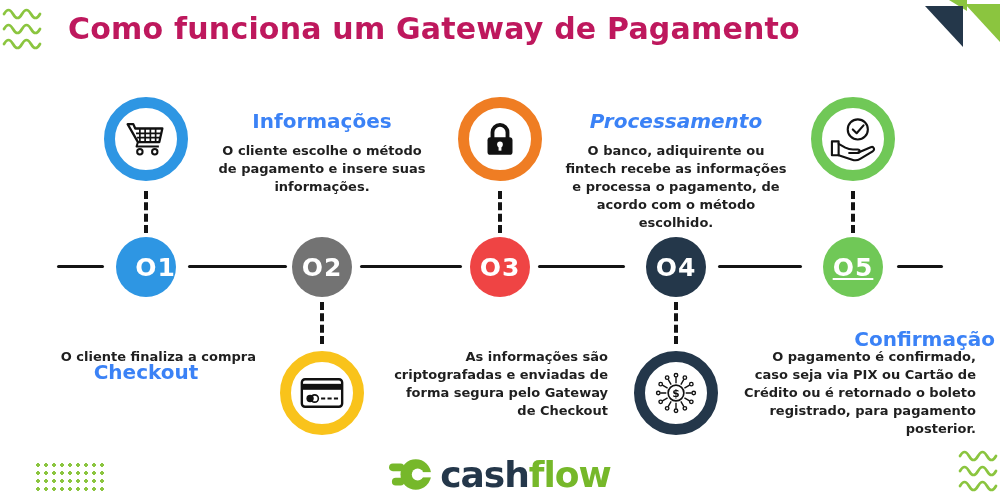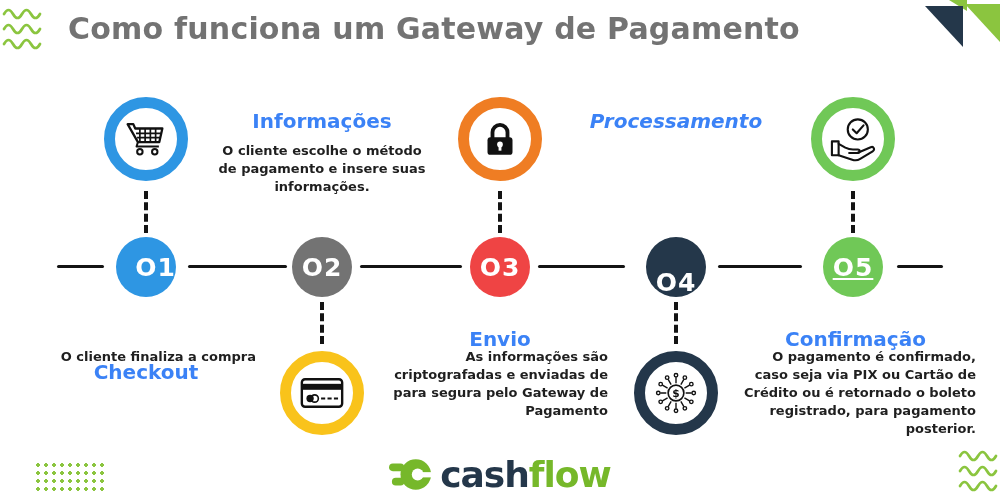--- a/index.html
+++ b/index.html
@@ -13,7 +13,7 @@
   
   .main-title {
     position:absolute; top:11px; left:0; width:868px; text-align:center;
-    font-size:30px; font-weight:700; color:#737373; letter-spacing:0.2px;
+    font-size:30px; font-weight:700; color:#be185d; letter-spacing:0.2px;
   }
 
   

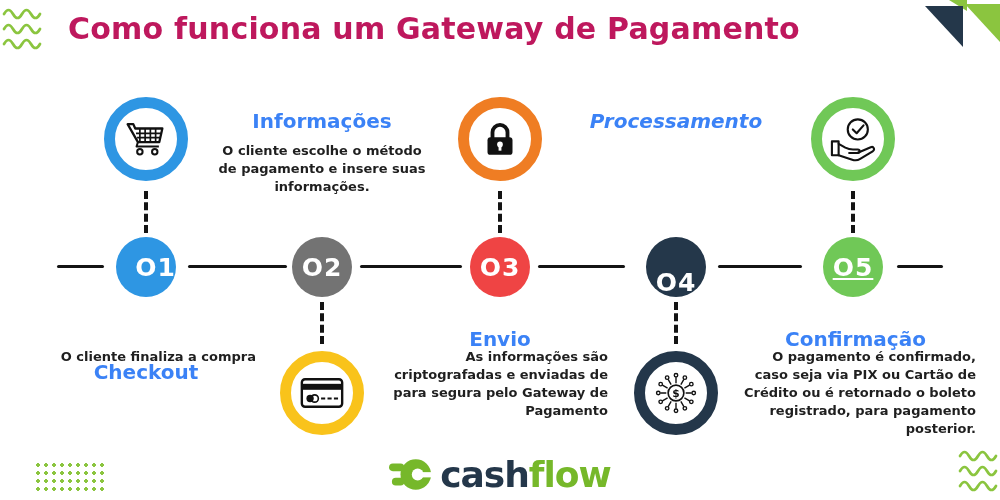--- a/index.html
+++ b/index.html
@@ -152,6 +152,7 @@
   <div class="step-desc db" style="left:392px;width:216px;">As informações são criptografadas e enviadas de para segura pelo Gateway de Pagamento</div>
 
   <div class="step-title tt" style="left:566px;width:220px;font-style:italic;">Processamento</div>
+  <div class="step-desc dt" style="left:561px;width:230px;">O banco, adiquirente ou fintech recebe as informações e processa o pagamento, de acordo com o método escolhido.</div>
   <div class="num-circle c4" style="left:646px;align-items:flex-end;">
     <span>O4</span>
   </div>

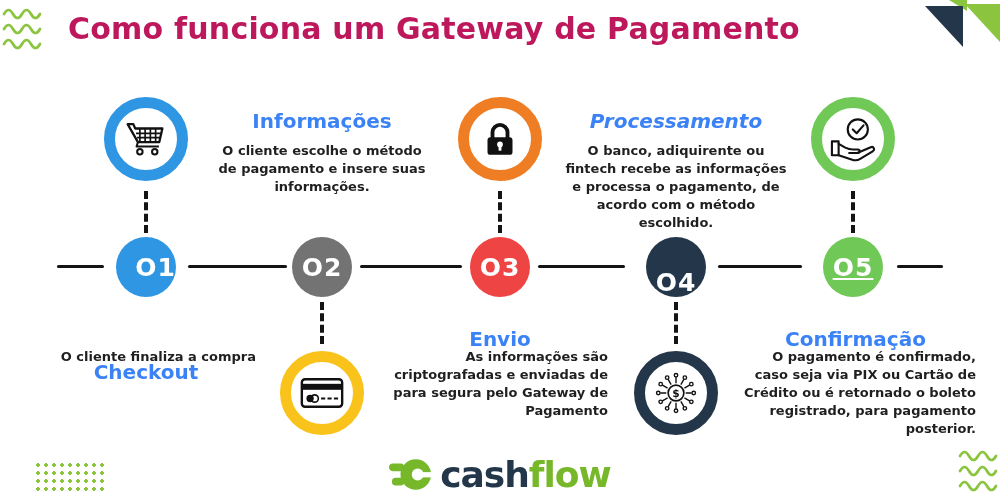--- a/index.html
+++ b/index.html
@@ -153,7 +153,7 @@
 
   <div class="step-title tt" style="left:566px;width:220px;font-style:italic;">Processamento</div>
   <div class="step-desc dt" style="left:561px;width:230px;">O banco, adiquirente ou fintech recebe as informações e processa o pagamento, de acordo com o método escolhido.</div>
-  <div class="num-circle c4" style="left:646px;align-items:flex-end;">
+  <div class="num-circle c4" style="left:646px;">
     <span>O4</span>
   </div>
   <div class="dash-v dash-bottom" style="left:674px;"></div>

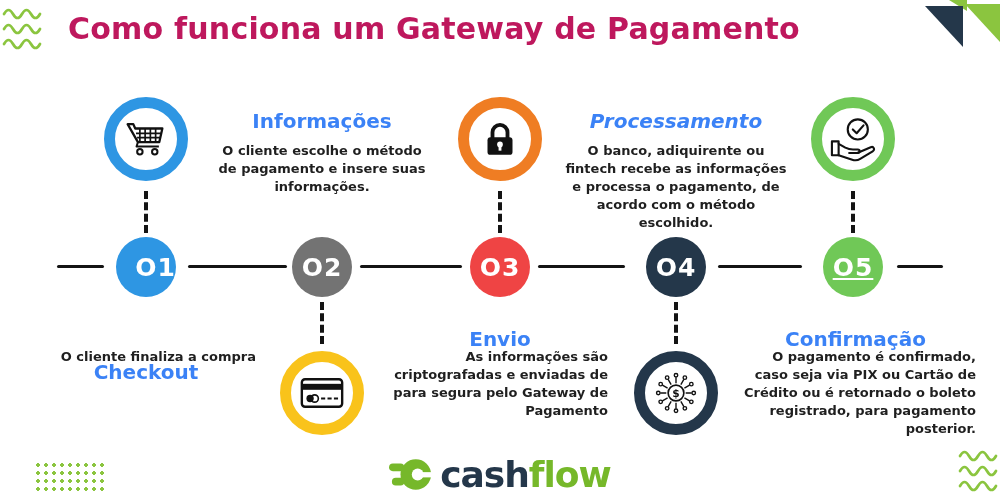--- a/index.html
+++ b/index.html
@@ -148,7 +148,6 @@
   <div class="num-circle c3" style="left:470px;">
     <span>O3</span>
   </div>
-  <div class="step-title tb" style="left:390px;width:220px;">Envio</div>
   <div class="step-desc db" style="left:392px;width:216px;">As informações são criptografadas e enviadas de para segura pelo Gateway de Pagamento</div>
 
   <div class="step-title tt" style="left:566px;width:220px;font-style:italic;">Processamento</div>

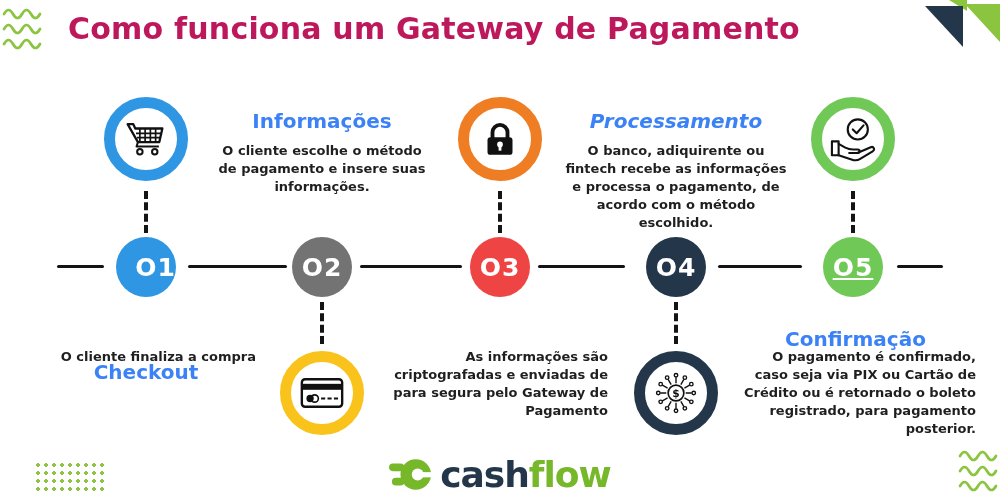--- a/index.html
+++ b/index.html
@@ -193,7 +193,7 @@
   <div class="num-circle c5" style="left:823px;">
     <span>O5</span>
   </div>
-  <div class="step-title tb" style="left:743px;width:225px;">Confirmação</div>
+  <div class="step-title tb" style="left:770px;width:225px;text-align:right;">Confirmação</div>
   <div class="step-desc db" style="left:735px;width:241px;">O pagamento é confirmado, caso seja via PIX ou Cartão de Crédito ou é retornado o boleto registrado, para pagamento posterior.</div>
 
   <div class="logo-row">

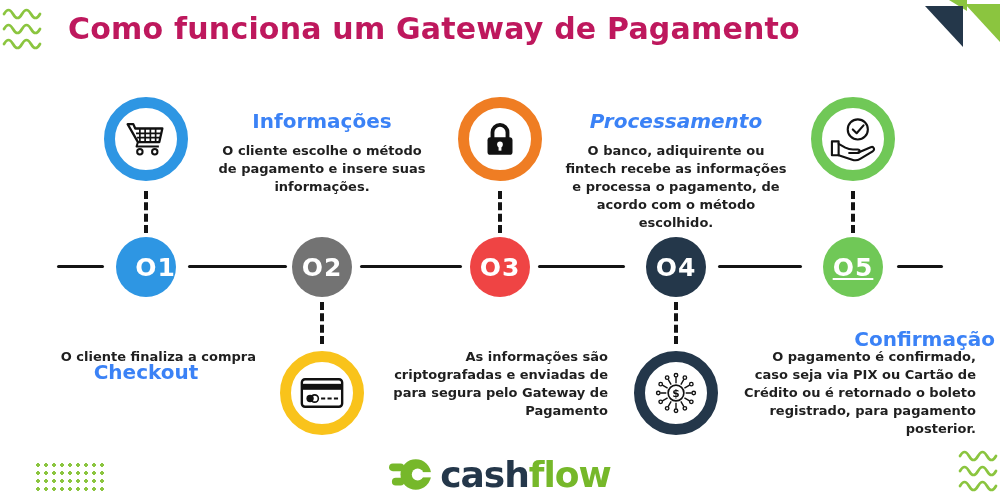--- a/index.html
+++ b/index.html
@@ -148,7 +148,7 @@
   <div class="num-circle c3" style="left:470px;">
     <span>O3</span>
   </div>
-  <div class="step-desc db" style="left:392px;width:216px;">As informações são criptografadas e enviadas de para segura pelo Gateway de Pagamento</div>
+  <div class="step-desc db" style="left:392px;width:216px;">As informações são criptografadas e enviadas de forma segura pelo Gateway de Checkout</div>
 
   <div class="step-title tt" style="left:566px;width:220px;font-style:italic;">Processamento</div>
   <div class="step-desc dt" style="left:561px;width:230px;">O banco, adiquirente ou fintech recebe as informações e processa o pagamento, de acordo com o método escolhido.</div>

